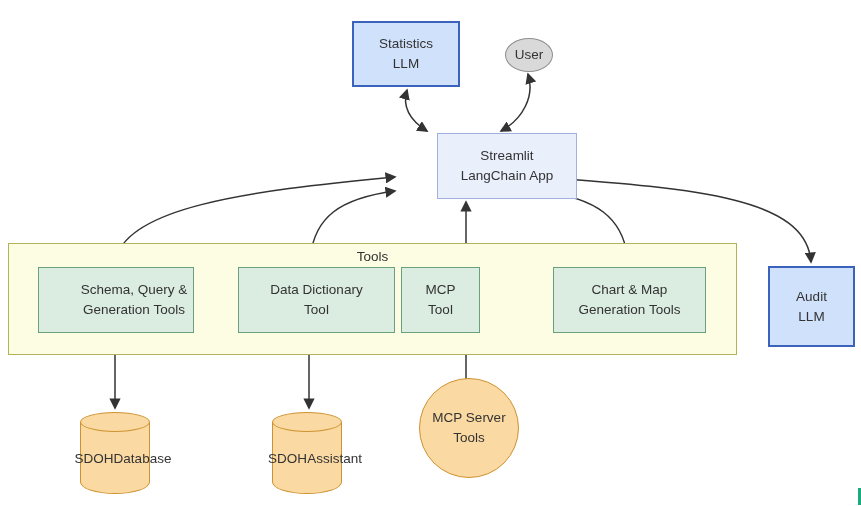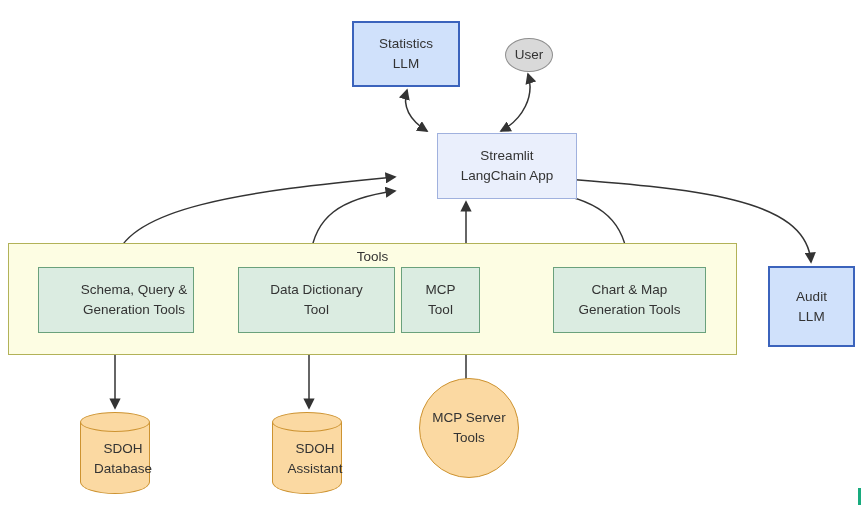--- a/index.html
+++ b/index.html
@@ -26,7 +26,7 @@
     border-bottom-left-radius:50% 12px;border-bottom-right-radius:50% 12px;}
   .cyl-top{position:absolute;left:0;right:0;top:0;height:20px;background:#fbd9a2;
     border:1.5px solid #cd9331;border-radius:50%;box-sizing:border-box;}
-  .cyl-label{position:absolute;left:0;right:0;top:0;bottom:0;display:flex;flex-direction:column;
+  .cyl-label{position:absolute;left:0;right:0;top:0;bottom:0;display:flex;flex-direction:row;
     align-items:center;justify-content:center;padding-top:12px;
     font-size:13.5px;line-height:20px;text-align:center;padding-left:16px;}
   .scroll-indicator{position:absolute;left:858px;top:488px;width:2.5px;height:17px;background:#18ab7e;}

